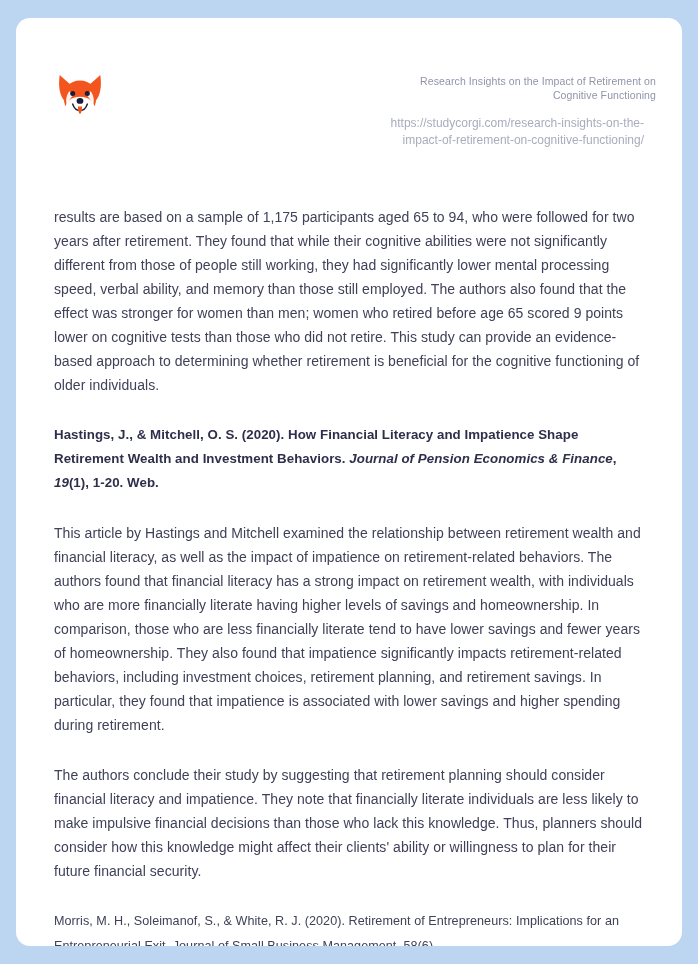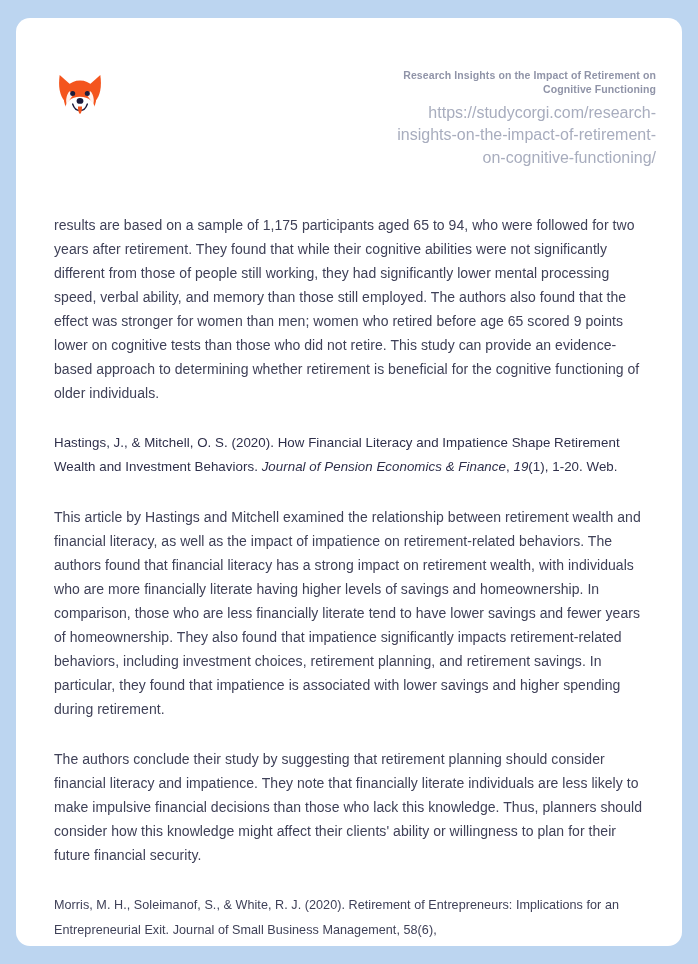--- a/index.html
+++ b/index.html
@@ -77,11 +77,11 @@
   }
   .header-title {
     font-size: 10.5px;
-    font-weight: bold;
+    font-weight: normal;
     color: #9094a8;
     line-height: 1.38;
     letter-spacing: 0.1px;
-    margin: 0 0 5px 0;
+    margin: 6px 0 5px 0;
   }
   .header-url {
     font-size: 16px;

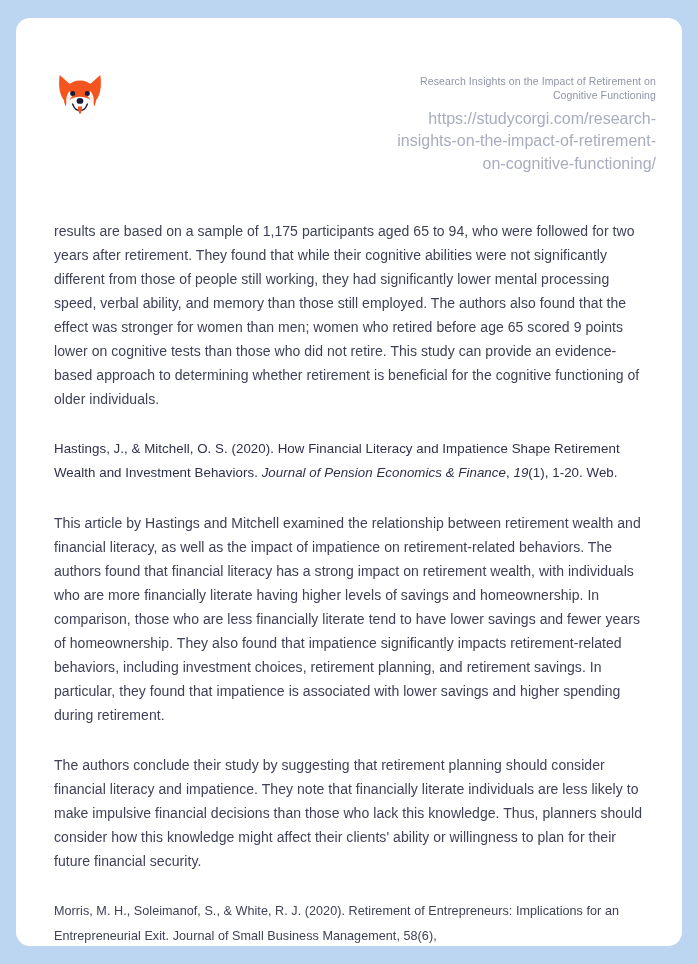--- a/index.html
+++ b/index.html
@@ -84,10 +84,10 @@
     margin: 6px 0 5px 0;
   }
   .header-url {
-    font-size: 16px;
+    font-size: 12px;
     color: #a8adbe;
     line-height: 1.4;
-    margin: 0;
+    margin: 12px;
     word-break: break-word;
   }
 

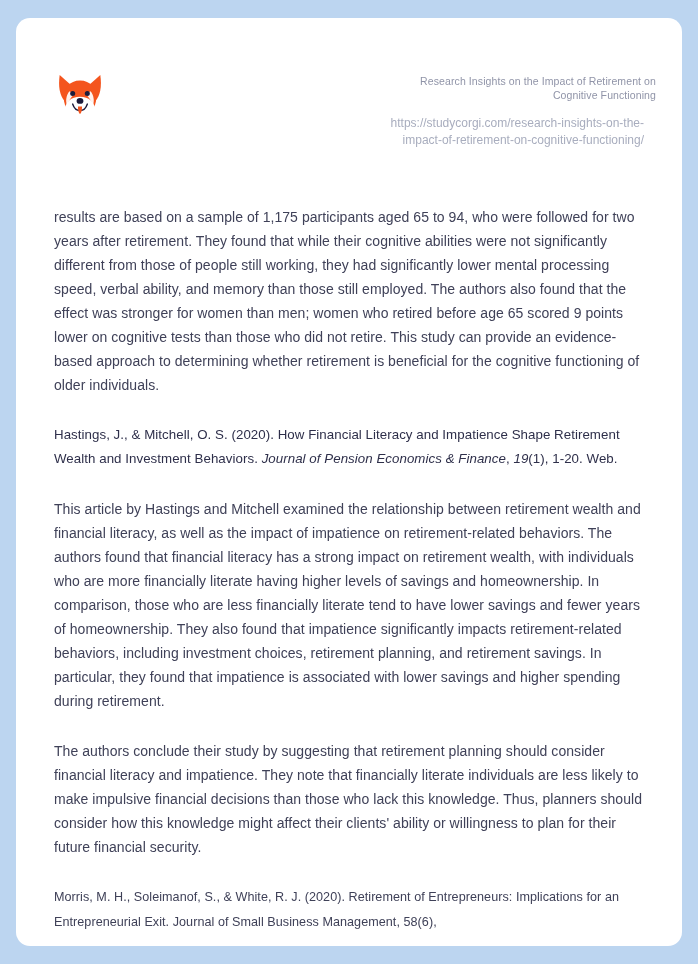--- a/index.html
+++ b/index.html
@@ -109,7 +109,7 @@
     font-size: 13.3px;
     line-height: 24px;
     color: #2e2f4a;
-    font-weight: normal;
+    font-weight: bold;
     margin: 0 0 26px 0;
     letter-spacing: 0.05px;
   }

